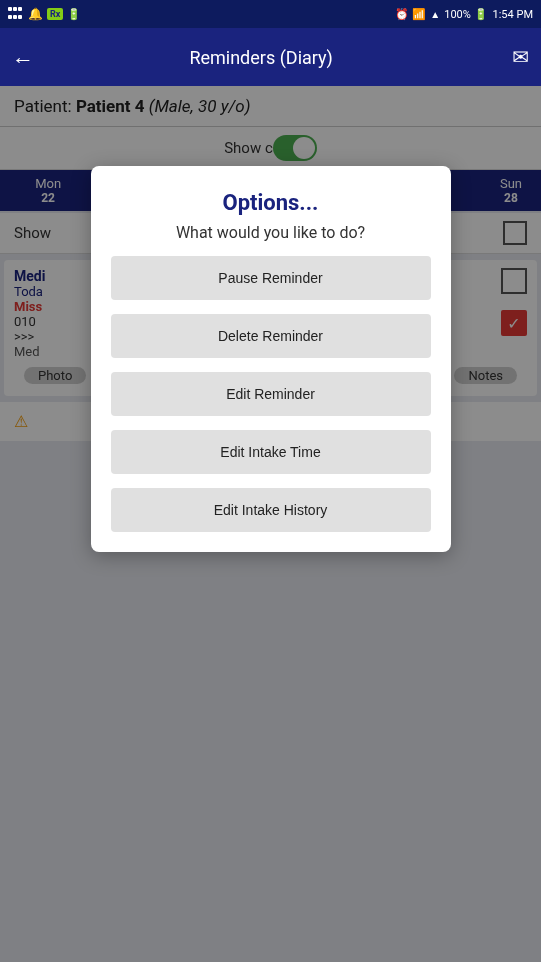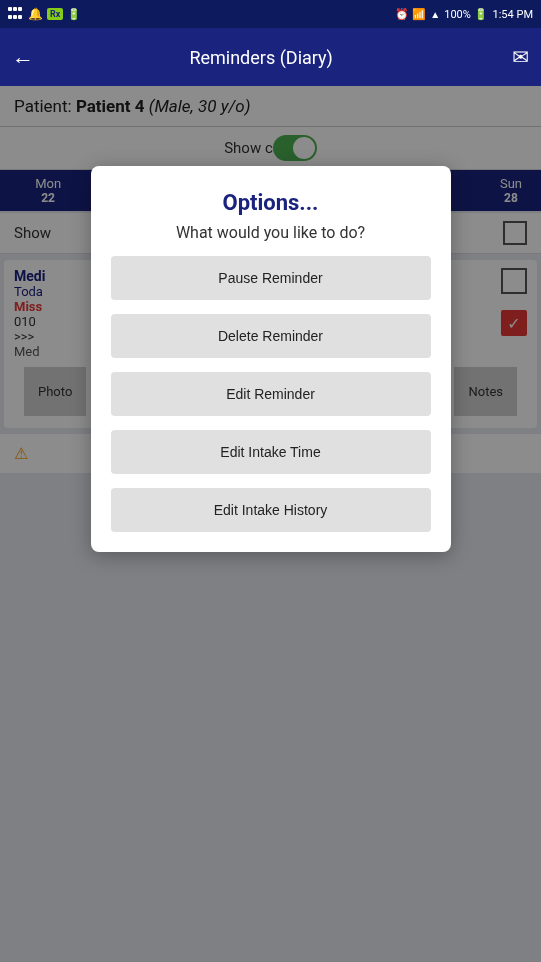--- a/index.html
+++ b/index.html
@@ -217,8 +217,8 @@
     }
     .photo-btn, .notes-btn {
       background: #d0d0d0;
-      border-radius: 0;
-      padding: 17px 14px;
+      border-radius: 10px;
+      padding: 1px 14px;
       font-size: 13px;
       color: #333;
     }

